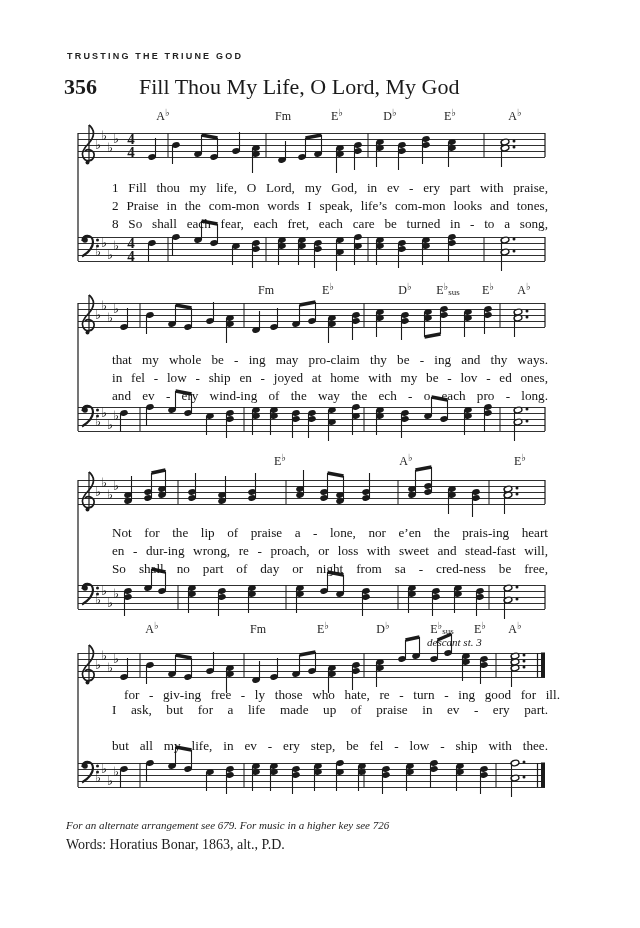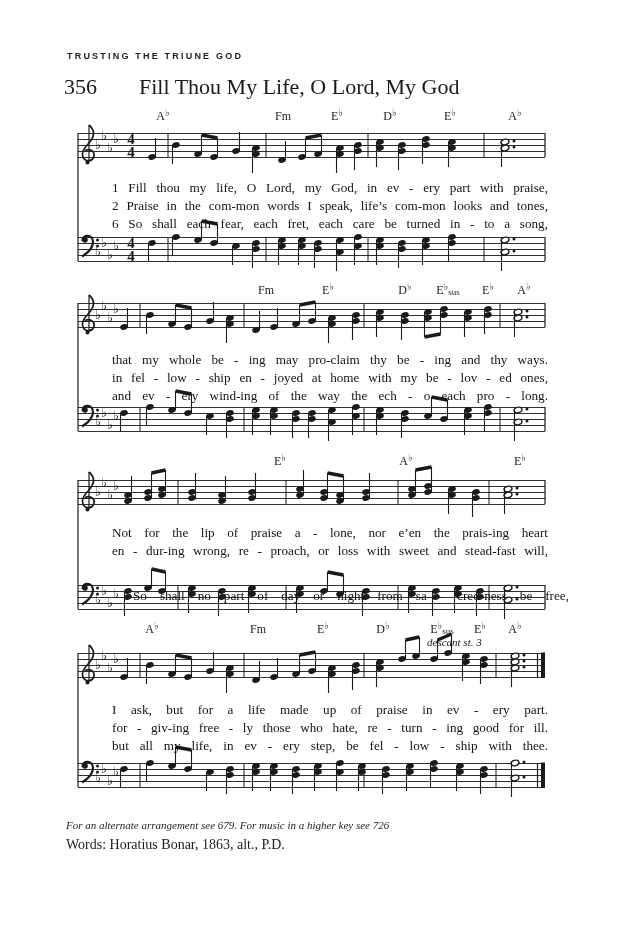--- a/index.html
+++ b/index.html
@@ -7,7 +7,7 @@
         font-family:"Liberation Serif", serif;color:#1a1a1a;}
   .category{position:absolute;left:67px;top:51px;font-family:"Liberation Sans",sans-serif;
         font-size:9px;font-weight:bold;letter-spacing:2.2px;color:#222;}
-  .hymn-number{position:absolute;left:64px;top:74px;font-size:22px;font-weight:normal;}
+  .hymn-number{position:absolute;left:64px;top:74px;font-size:22px;font-weight:bold;}
   .hymn-title{position:absolute;left:139px;top:74px;font-size:22px;font-weight:normal;}
   .chord{position:absolute;transform:translateX(-50%);font-size:12px;white-space:nowrap;color:#191919;}
   .chord .flat{font-size:10px;position:relative;top:-4px;}

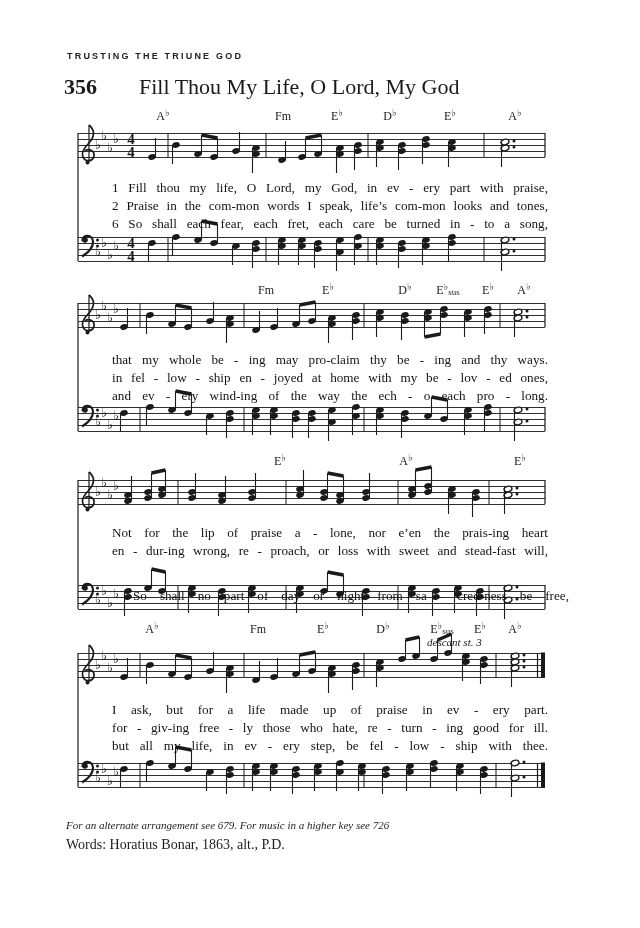--- a/index.html
+++ b/index.html
@@ -618,7 +618,7 @@
       <span class="chord" style="left: 515px; top: 109px;">A<span class="flat">♭</span></span>
       <div class="lyrics-line" style="top: 179px;">1 Fill thou my life, O Lord, my God, in ev - ery part with praise,</div>
       <div class="lyrics-line" style="top: 197px;">2 Praise in the com-mon words I speak, life’s com-mon looks and tones,</div>
-      <div class="lyrics-line" style="top: 215px;">6 So shall each fear, each fret, each care be turned in - to a song,</div>
+      <div class="lyrics-line" style="top: 215px;">8 So shall each fear, each fret, each care be turned in - to a song,</div>
       <span class="chord" style="left: 266px; top: 283px;">F<span class="">m</span></span>
       <span class="chord" style="left: 328px; top: 283px;">E<span class="flat">♭</span></span>
       <span class="chord" style="left: 405px; top: 283px;">D<span class="flat">♭</span></span>

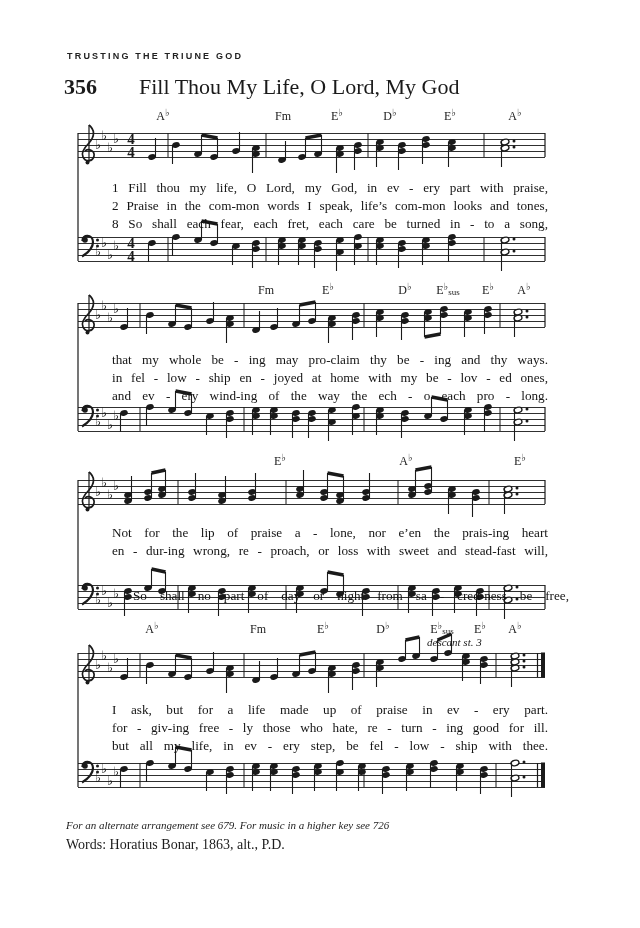--- a/index.html
+++ b/index.html
@@ -633,7 +633,7 @@
       <span class="chord" style="left: 520px; top: 454px;">E<span class="flat">♭</span></span>
       <div class="lyrics-line" style="top: 524px;">Not for the lip of praise a - lone, nor e’en the prais-ing heart</div>
       <div class="lyrics-line" style="top: 542px;">en - dur-ing wrong, re - proach, or loss with sweet and stead-fast will,</div>
-      <div class="lyrics-line" style="top: 587px; margin-left: 21px;">So shall no part of day or night from sa - cred-ness be free,</div>
+      <div class="lyrics-line" style="top: 560px;">So shall no part of day or night from sa - cred-ness be free,</div>
       <span class="chord" style="left: 152px; top: 622px;">A<span class="flat">♭</span></span>
       <span class="chord" style="left: 258px; top: 622px;">F<span class="">m</span></span>
       <span class="chord" style="left: 323px; top: 622px;">E<span class="flat">♭</span></span>

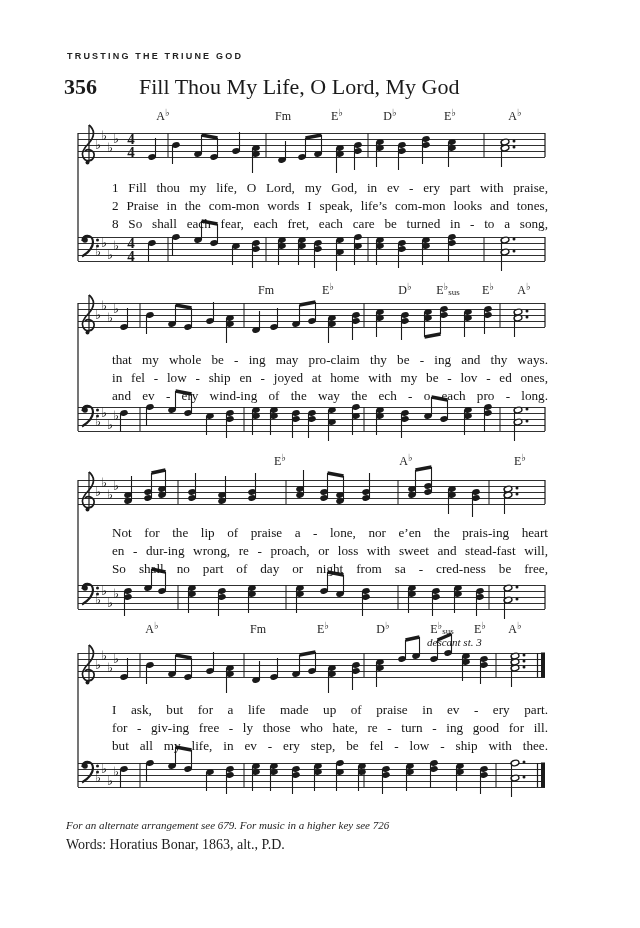--- a/index.html
+++ b/index.html
@@ -643,7 +643,7 @@
       <span class="chord" style="left: 515px; top: 622px;">A<span class="flat">♭</span></span>
       <div class="annotation" style="left: 427px; top: 636px;">descant st. 3</div>
       <div class="lyrics-line" style="top: 701px;">I ask, but for a life made up of praise in ev - ery part.</div>
-      <div class="lyrics-line" style="top: 719px;">for - giv-ing free - ly those who hate, re - turn - ing good for ill.</div>
+      <div class="lyrics-line" style="top: 686px; margin-left: 12px;">for - giv-ing free - ly those who hate, re - turn - ing good for ill.</div>
       <div class="lyrics-line" style="top: 737px;">but all my life, in ev - ery step, be fel - low - ship with thee.</div>
     </div>
 

